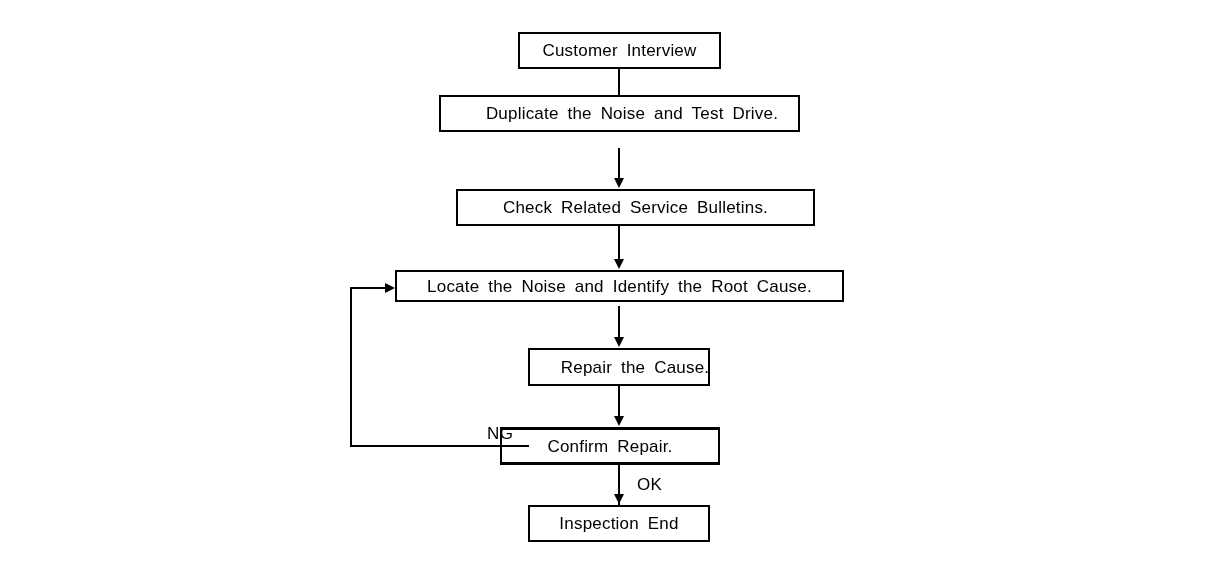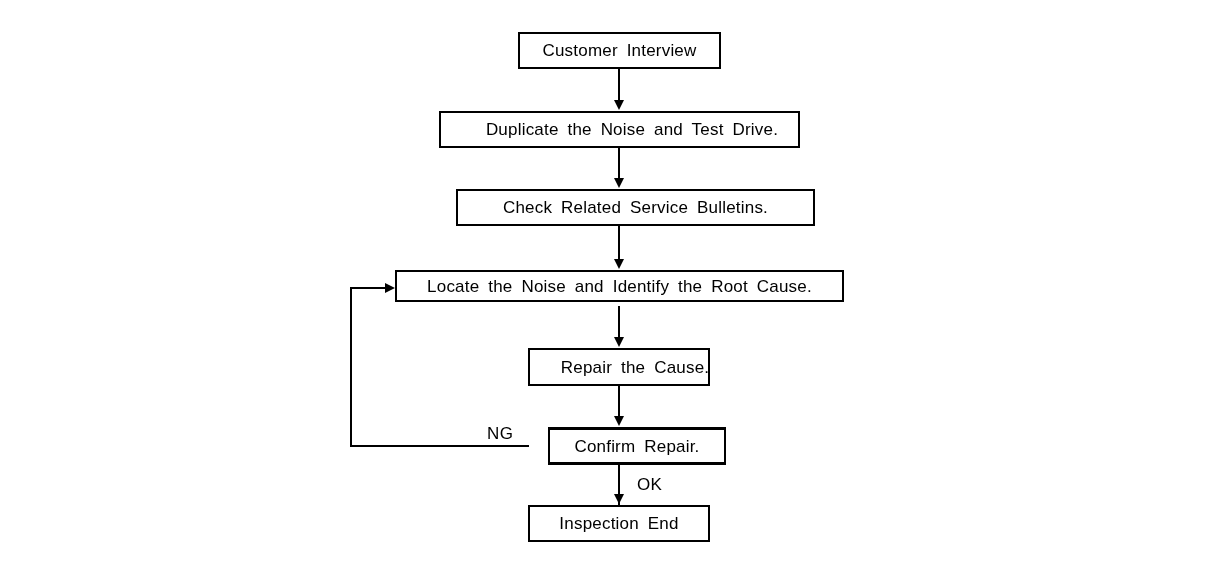--- a/index.html
+++ b/index.html
@@ -79,7 +79,7 @@
   <div class="conn v" style="left:618px; top:69px; height:33px;"></div>
   <div class="arrow-down" style="left:614px; top:100px;"></div>
 
-  <div class="node" style="left:439px; top:111px; width:361px; height:37px;padding-left:25px;">Duplicate the Noise and Test Drive.</div>
+  <div class="node" style="left:439px; top:95px; width:361px; height:37px;padding-left:25px;">Duplicate the Noise and Test Drive.</div>
 
   <div class="conn v" style="left:618px; top:148px; height:32px;"></div>
   <div class="arrow-down" style="left:614px; top:178px;"></div>

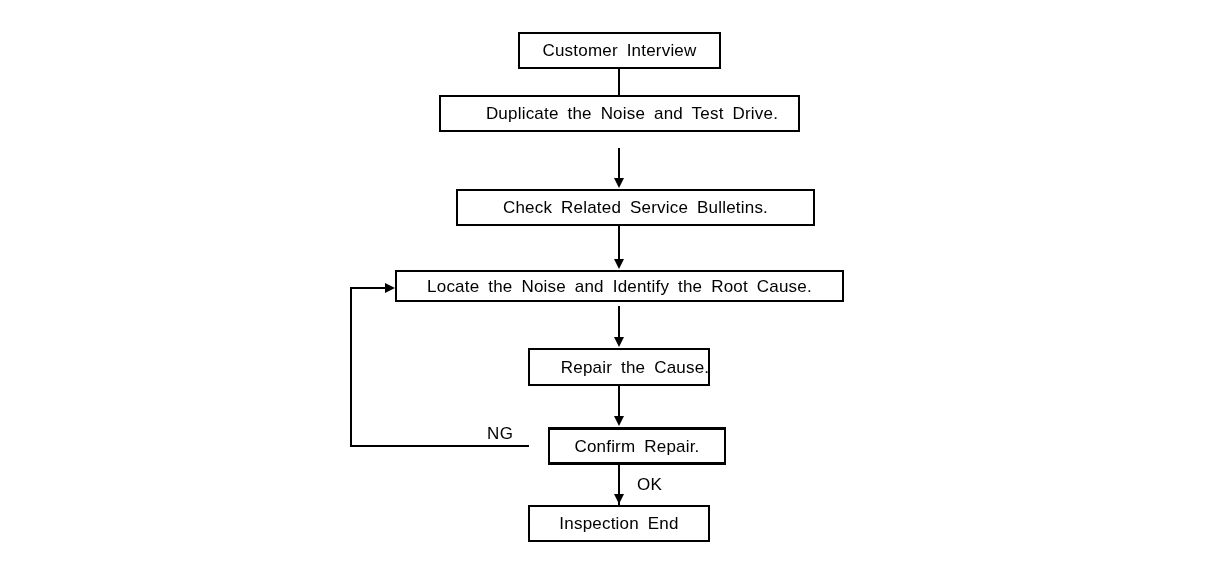--- a/index.html
+++ b/index.html
@@ -99,7 +99,7 @@
   <div class="conn v" style="left:618px; top:386px; height:31px;"></div>
   <div class="arrow-down" style="left:614px; top:416px;"></div>
 
-  <div class="node emphasis" style="left:548px; top:427px; width:178px; height:38px;text-align:center;">Confirm Repair.</div>
+  <div class="node emphasis" style="left:500px; top:427px; width:220px; height:38px;text-align:center;">Confirm Repair.</div>
 
   <div class="conn h" style="left:350px; top:445px; width:179px;"></div>
   <div class="conn v" style="left:350px; top:287px; height:160px;"></div>

